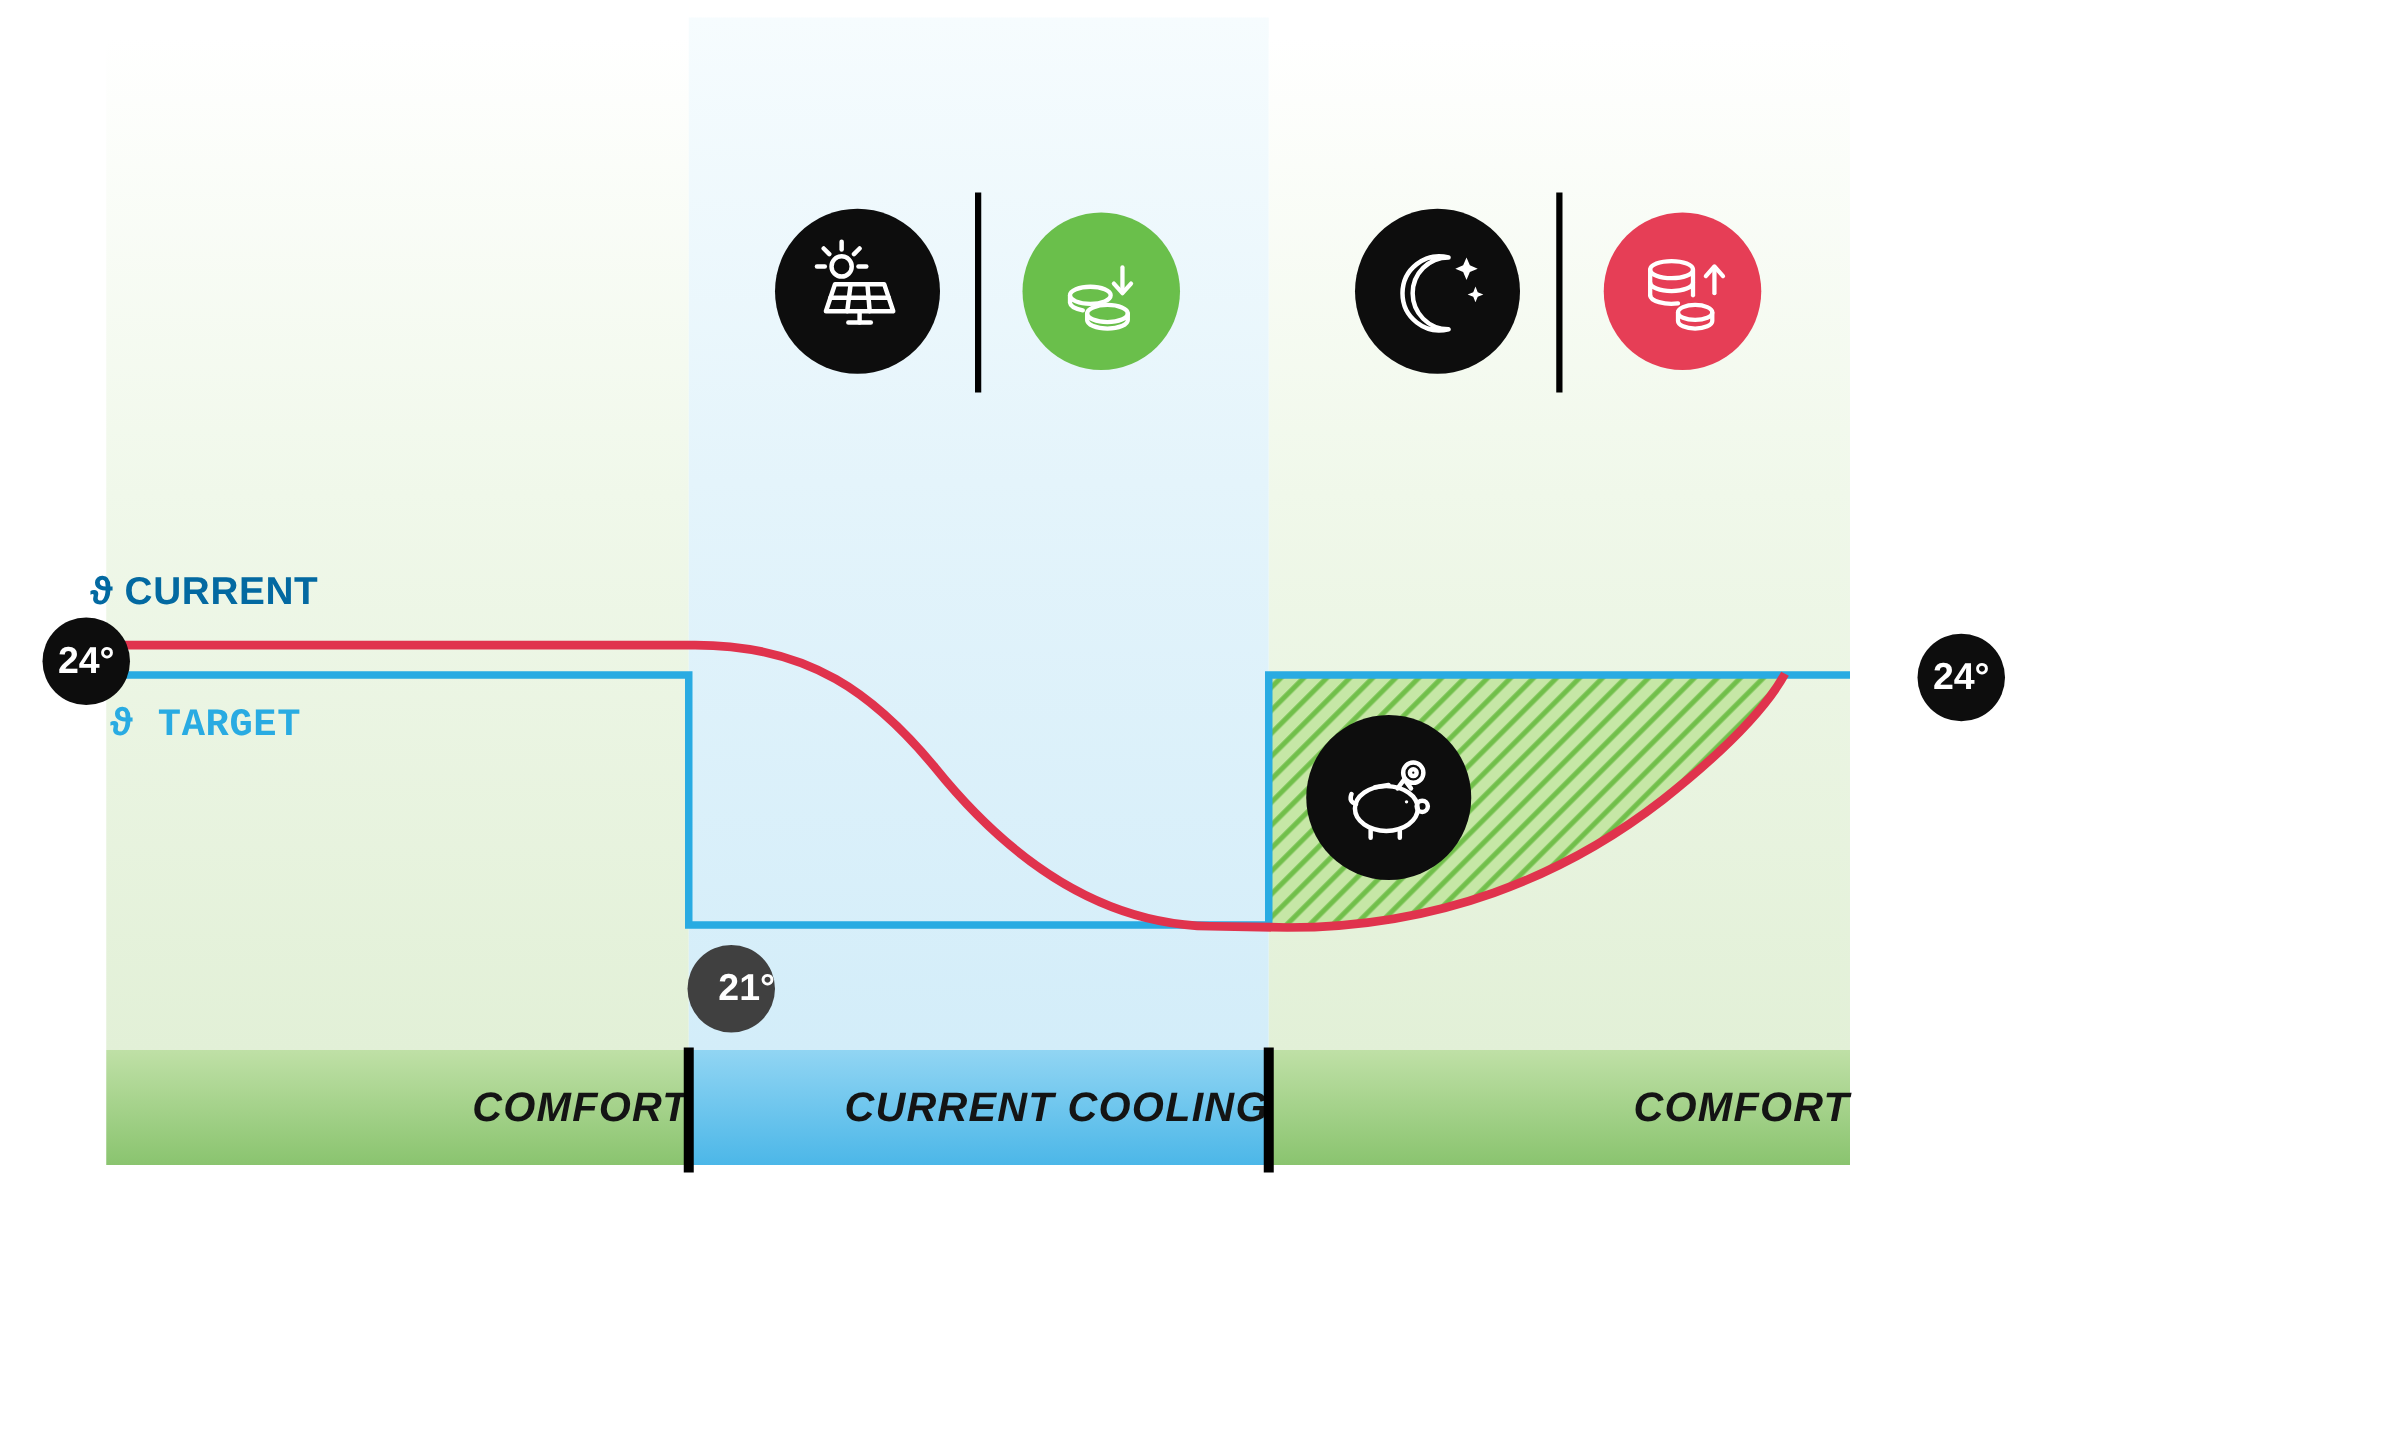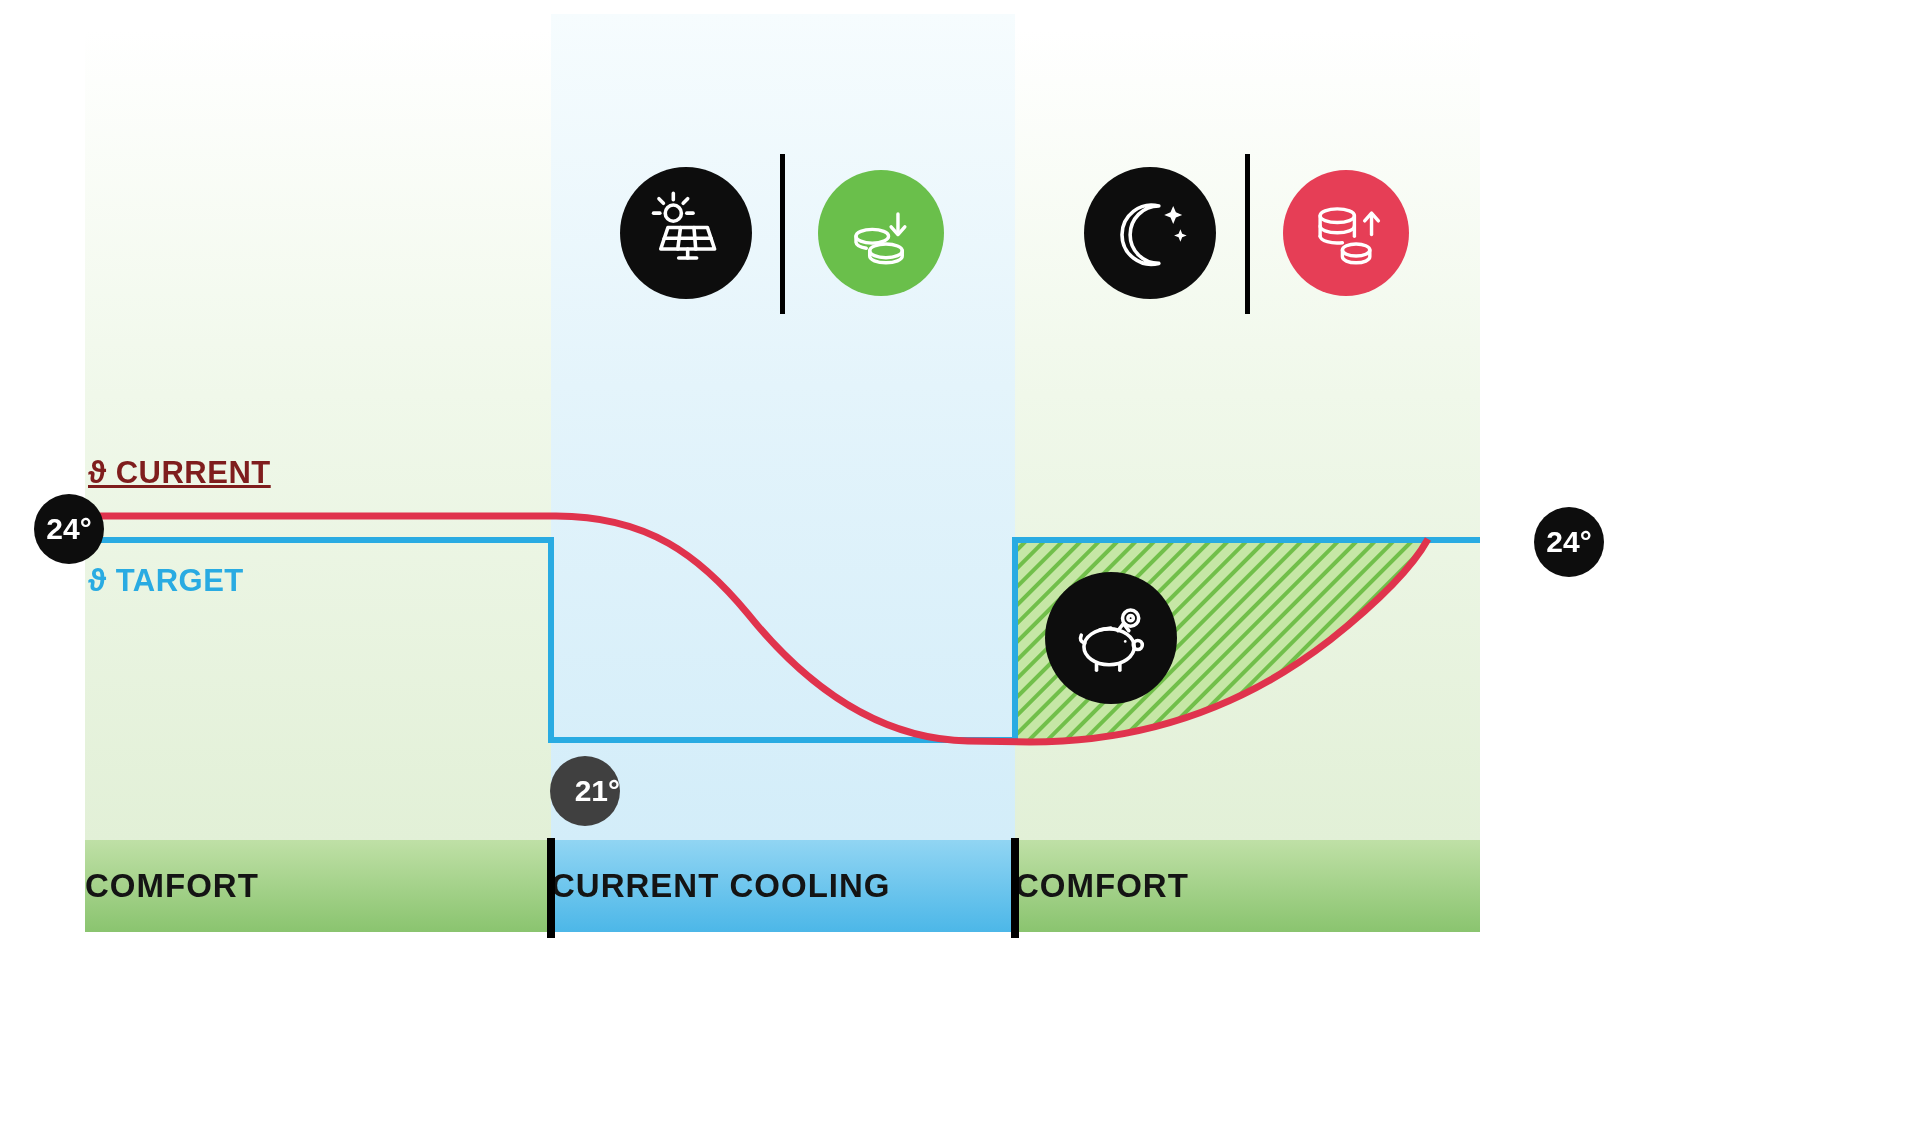--- a/index.html
+++ b/index.html
@@ -33,7 +33,7 @@
   .legend{
     position:absolute;font-size:31px;font-weight:bold;letter-spacing:0.5px;
   }
-  .legend-current{color:#7f1d1d;left:88px;top:455px;text-decoration:underline;}
+  .legend-current{color:#0369a1;left:72px;top:455px;}
   .legend-target{color:#29abe2;left:88px;top:563px;}
   
   .badge{

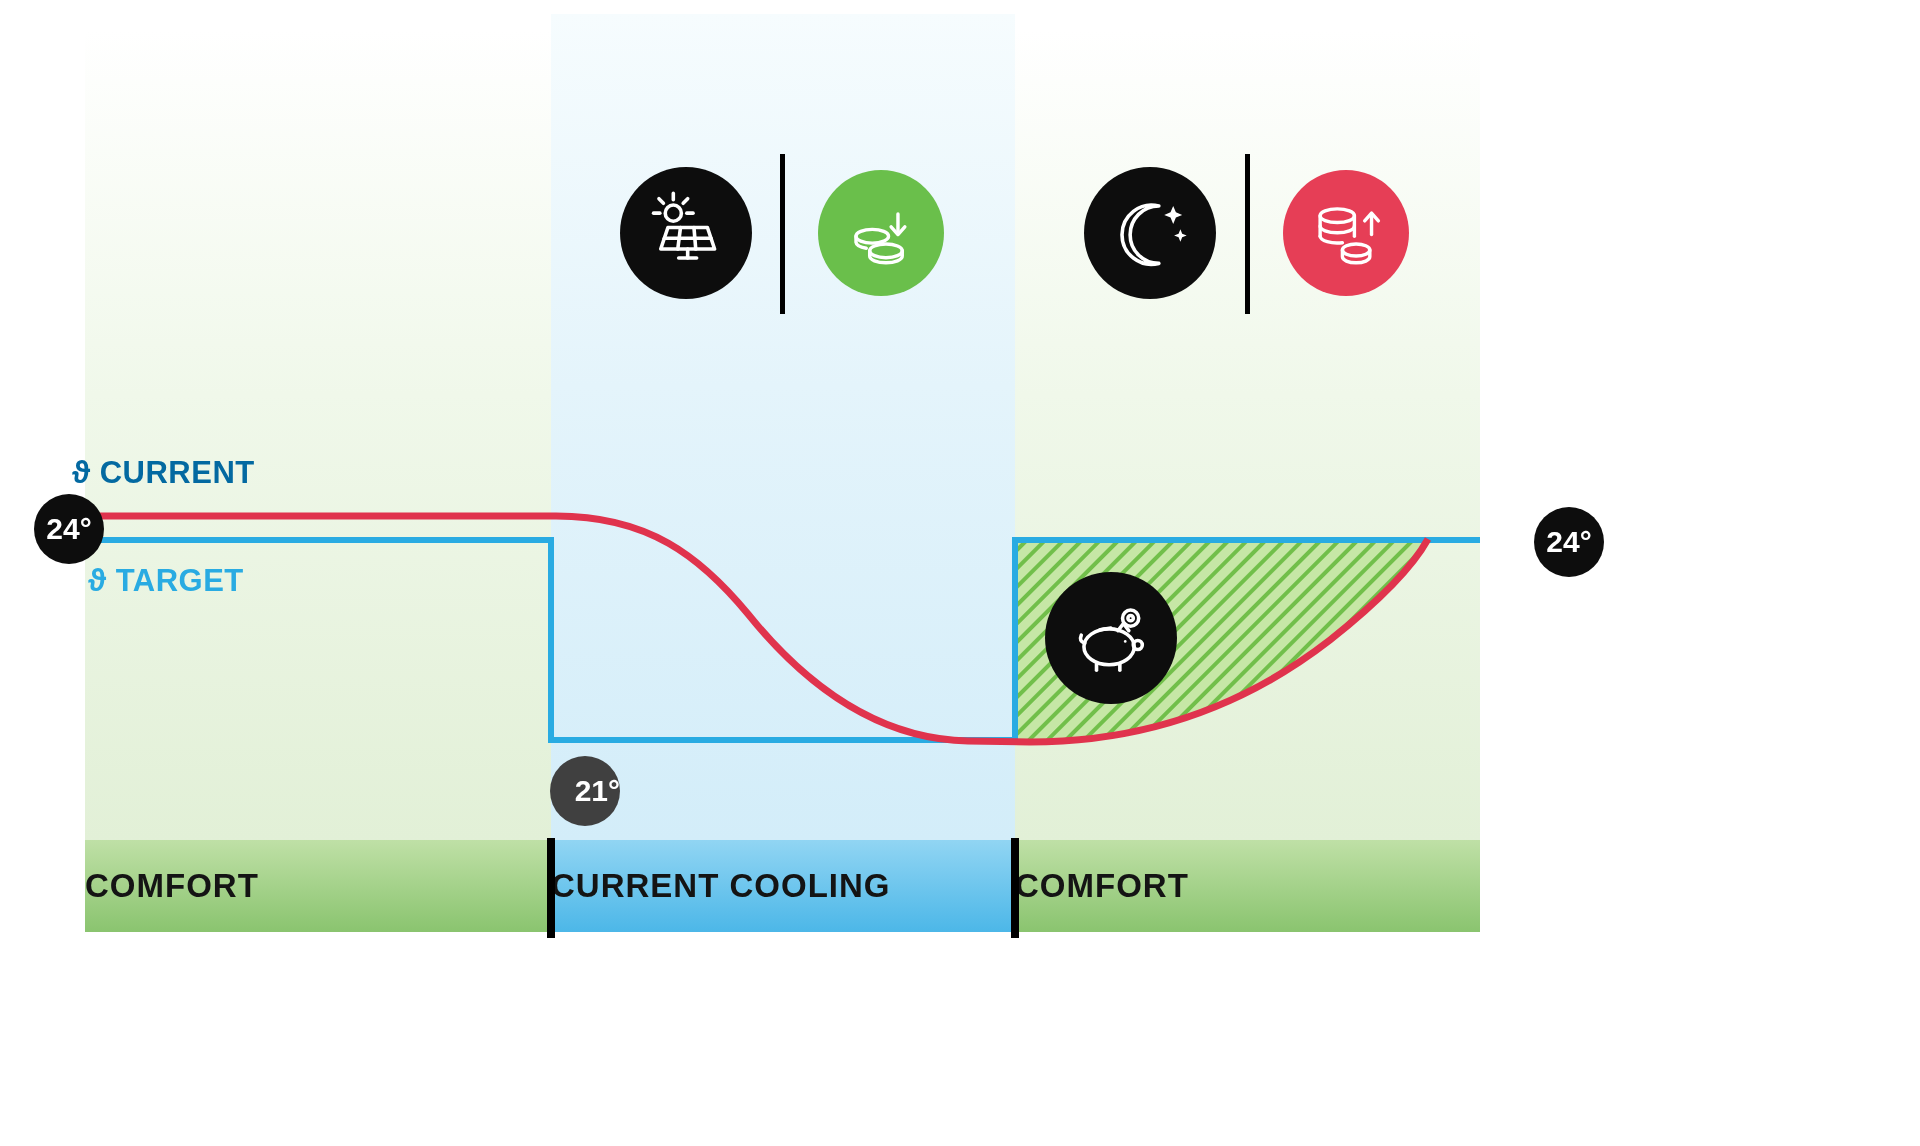--- a/index.html
+++ b/index.html
@@ -34,7 +34,7 @@
     position:absolute;font-size:31px;font-weight:bold;letter-spacing:0.5px;
   }
   .legend-current{color:#0369a1;left:72px;top:455px;}
-  .legend-target{color:#29abe2;left:88px;top:563px;}
+  .legend-target{color:#29abe2;left:88px;top:563px;font-family:Liberation Mono, monospace;}
   
   .badge{
     position:absolute;border-radius:50%;

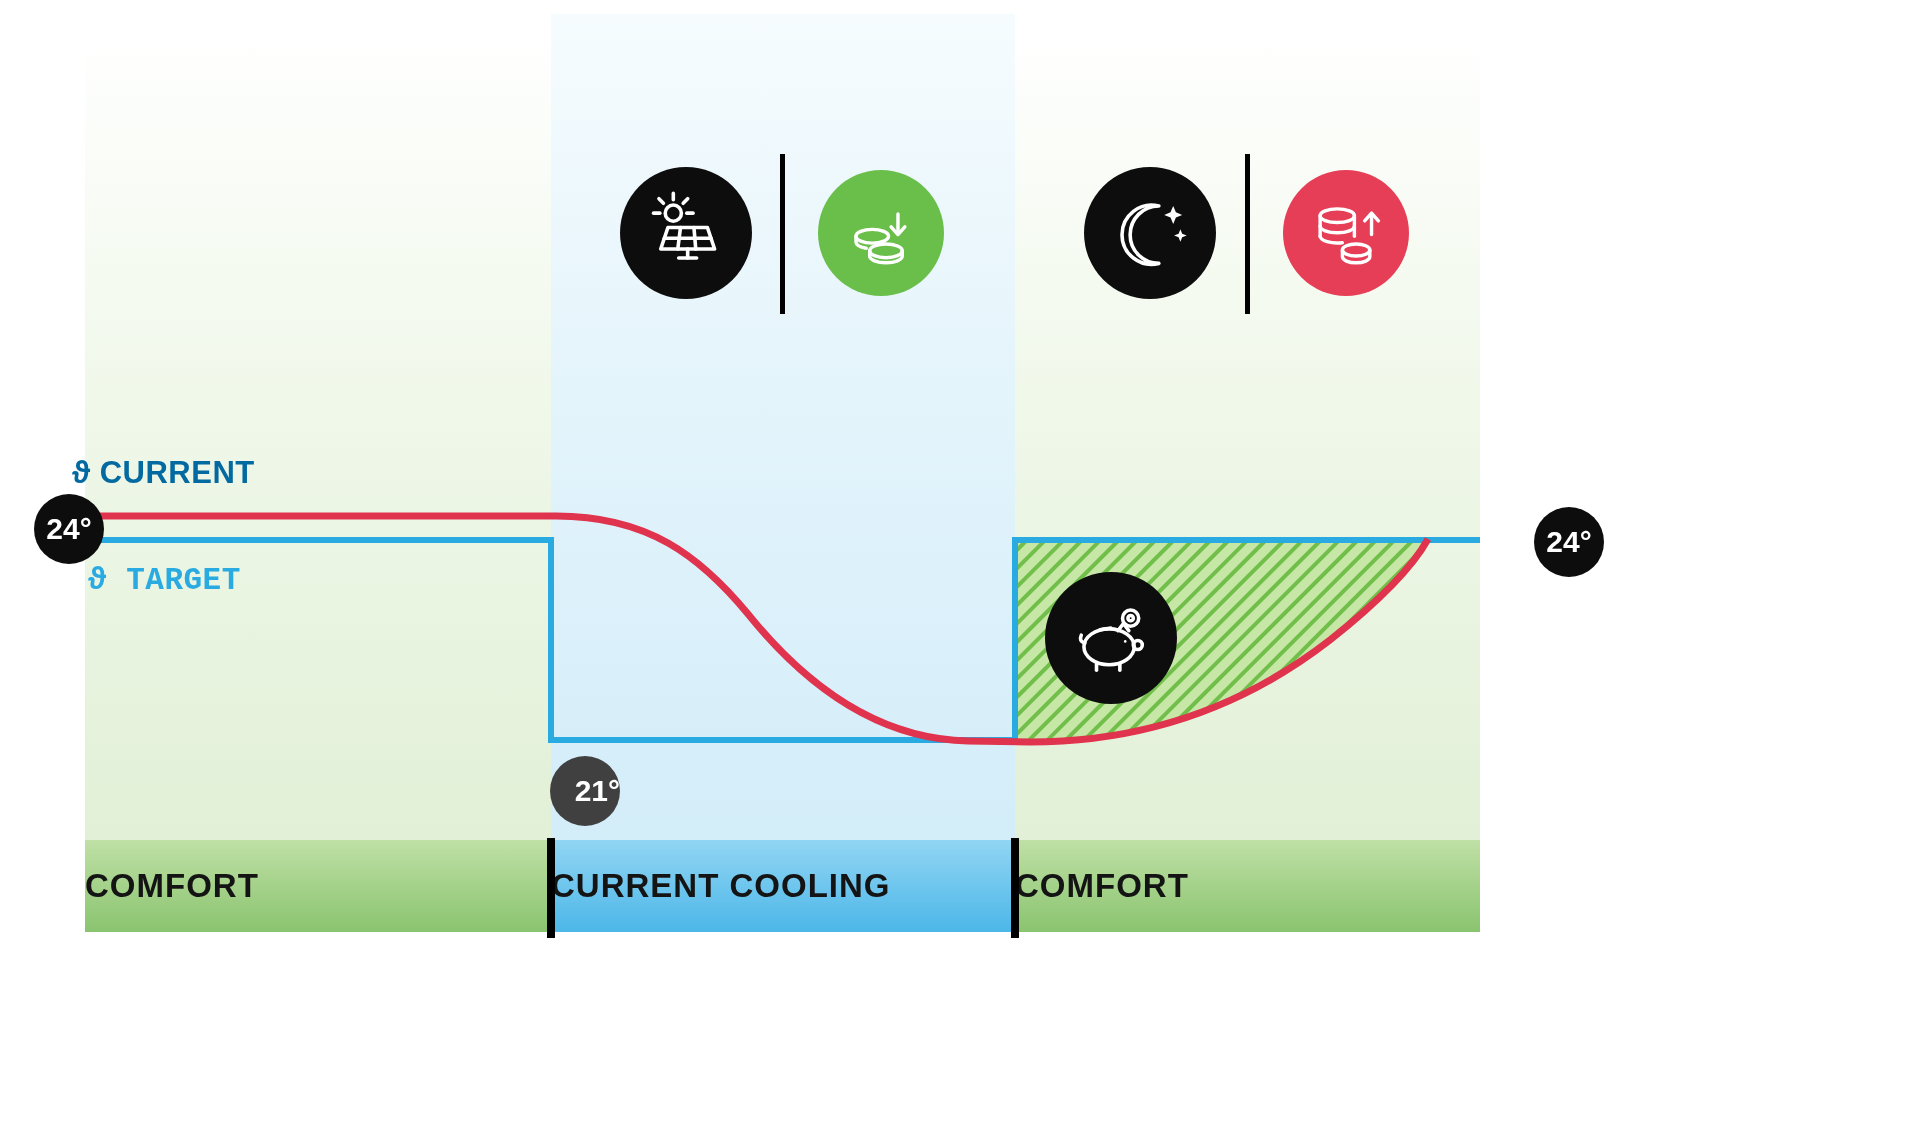--- a/index.html
+++ b/index.html
@@ -17,7 +17,7 @@
   
   .band{
     position:absolute;top:840px;height:92px;
-    display:flex;align-items:center;justify-content:flex-start;
+    display:flex;align-items:center;justify-content:flex-end;font-style:italic;
   }
   .band-green{background:linear-gradient(180deg,#bfe0a6 0%,#8ac46f 100%);}
   .band-blue{background:linear-gradient(180deg,#91d5f3 0%,#4cb7e8 100%);}

